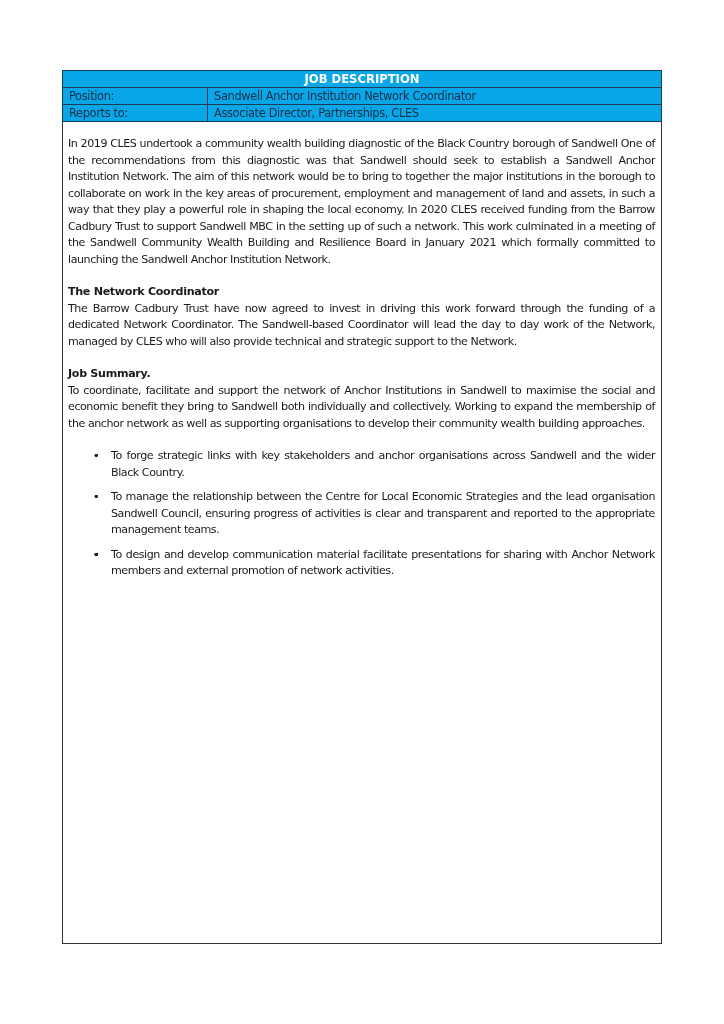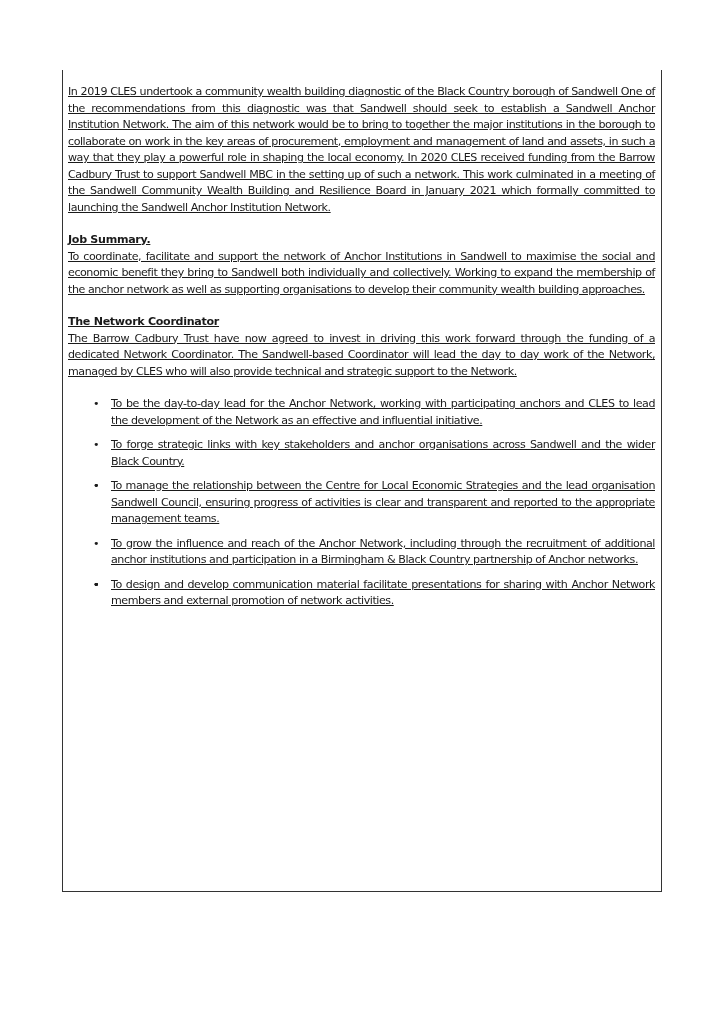--- a/index.html
+++ b/index.html
@@ -26,6 +26,21 @@
 <body>
 
 <div class="page">
+  <table class="hdr">
+    <tbody>
+        <tr>
+      <td class="title" colspan="2">JOB DESCRIPTION</td>
+    </tr>
+    <tr>
+      <td class="lbl">Position:</td>
+      <td>Sandwell Anchor Institution Network Coordinator</td>
+    </tr>
+    <tr>
+      <td class="lbl">Reports to:</td>
+      <td>Associate Director, Partnerships, CLES</td>
+    </tr>
+  </tbody>
+    </table>
 
   <div class="body">
     <p class="intro">In 2019 CLES undertook a community wealth building diagnostic of the Black Country borough of Sandwell One of the recommendations from this diagnostic was that Sandwell should seek to establish a Sandwell Anchor Institution Network. The aim of this network would be to bring to together the major institutions in the borough to collaborate on work in the key areas of procurement, employment and management of land and assets, in such a way that they play a powerful role in shaping the local economy. In 2020 CLES received funding from the Barrow Cadbury Trust to support Sandwell MBC in the setting up of such a network. This work culminated in a meeting of the Sandwell Community Wealth Building and Resilience Board in January 2021 which formally committed to launching the Sandwell Anchor Institution Network.</p>

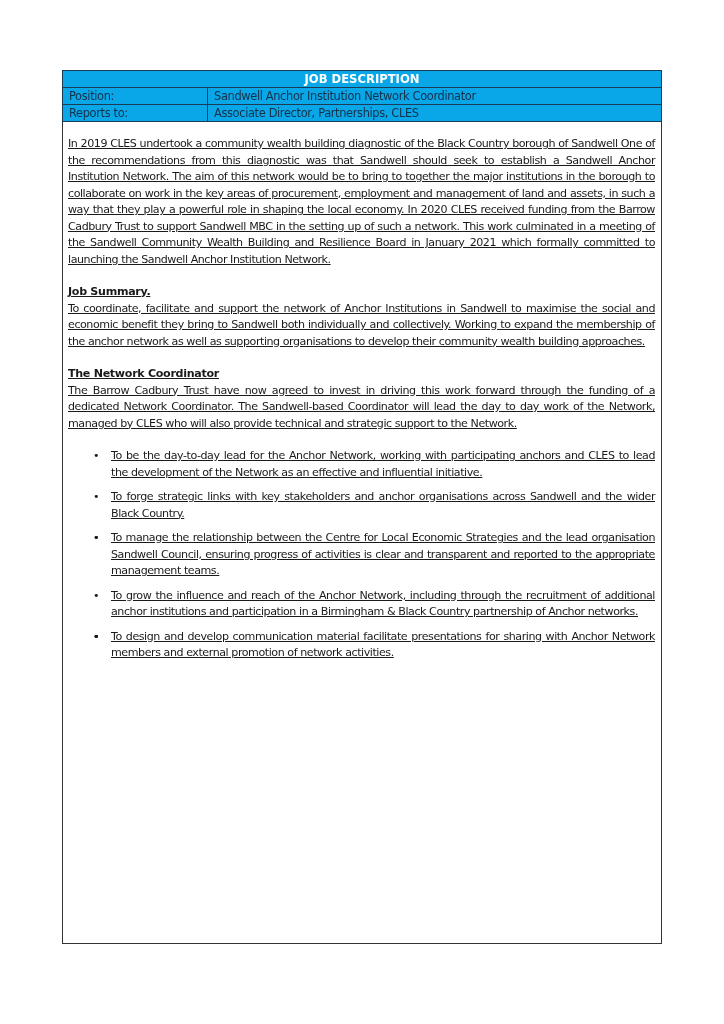--- a/index.html
+++ b/index.html
@@ -12,7 +12,7 @@
     .hdr .title { text-align: center; font-weight: bold; color: #ffffff; letter-spacing: 0; font-size: 11.6px; }
     .hdr .lbl { width: 132px; }
     .body { border: 1.5px solid #333; border-top: none; height: 822px; padding: 14px 6px 0 5px;
-      box-sizing: border-box; font-size: 11.1px; line-height: 16.5px; letter-spacing: -0.45px; text-decoration: underline; }
+      box-sizing: border-box; font-size: 11.1px; line-height: 16.5px; letter-spacing: -0.45px; }
     p { margin: 0; text-align: justify; }
     .intro { margin-bottom: 16px; }
     .sec-title { font-weight: bold; letter-spacing: -0.3px; }

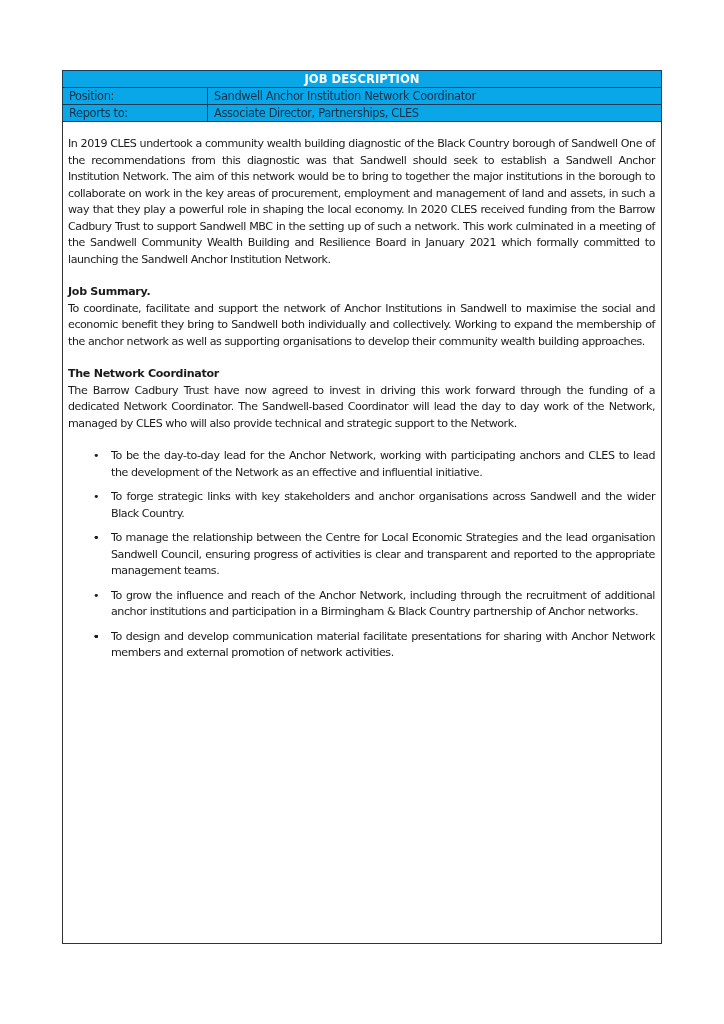--- a/index.html
+++ b/index.html
@@ -46,13 +46,13 @@
     <p class="intro">In 2019 CLES undertook a community wealth building diagnostic of the Black Country borough of Sandwell One of the recommendations from this diagnostic was that Sandwell should seek to establish a Sandwell Anchor Institution Network. The aim of this network would be to bring to together the major institutions in the borough to collaborate on work in the key areas of procurement, employment and management of land and assets, in such a way that they play a powerful role in shaping the local economy. In 2020 CLES received funding from the Barrow Cadbury Trust to support Sandwell MBC in the setting up of such a network. This work culminated in a meeting of the Sandwell Community Wealth Building and Resilience Board in January 2021 which formally committed to launching the Sandwell Anchor Institution Network.</p>
 
     <div class="sec">
-      <div class="sec-title">Job Summary.</div>
-      <p>To coordinate, facilitate and support the network of Anchor Institutions in Sandwell to maximise the social and economic benefit they bring to Sandwell both individually and collectively. Working to expand the membership of the anchor network as well as supporting organisations to develop their community wealth building approaches.</p>
+      <div class="sec-title">The Network Coordinator</div>
+      <p>The Barrow Cadbury Trust have now agreed to invest in driving this work forward through the funding of a dedicated Network Coordinator. The Sandwell-based Coordinator will lead the day to day work of the Network, managed by CLES who will also provide technical and strategic support to the Network.</p>
     </div>
 
     <div class="sec">
-      <div class="sec-title">The Network Coordinator</div>
-      <p>The Barrow Cadbury Trust have now agreed to invest in driving this work forward through the funding of a dedicated Network Coordinator. The Sandwell-based Coordinator will lead the day to day work of the Network, managed by CLES who will also provide technical and strategic support to the Network.</p>
+      <div class="sec-title">Job Summary.</div>
+      <p>To coordinate, facilitate and support the network of Anchor Institutions in Sandwell to maximise the social and economic benefit they bring to Sandwell both individually and collectively. Working to expand the membership of the anchor network as well as supporting organisations to develop their community wealth building approaches.</p>
     </div>
 
     <div>

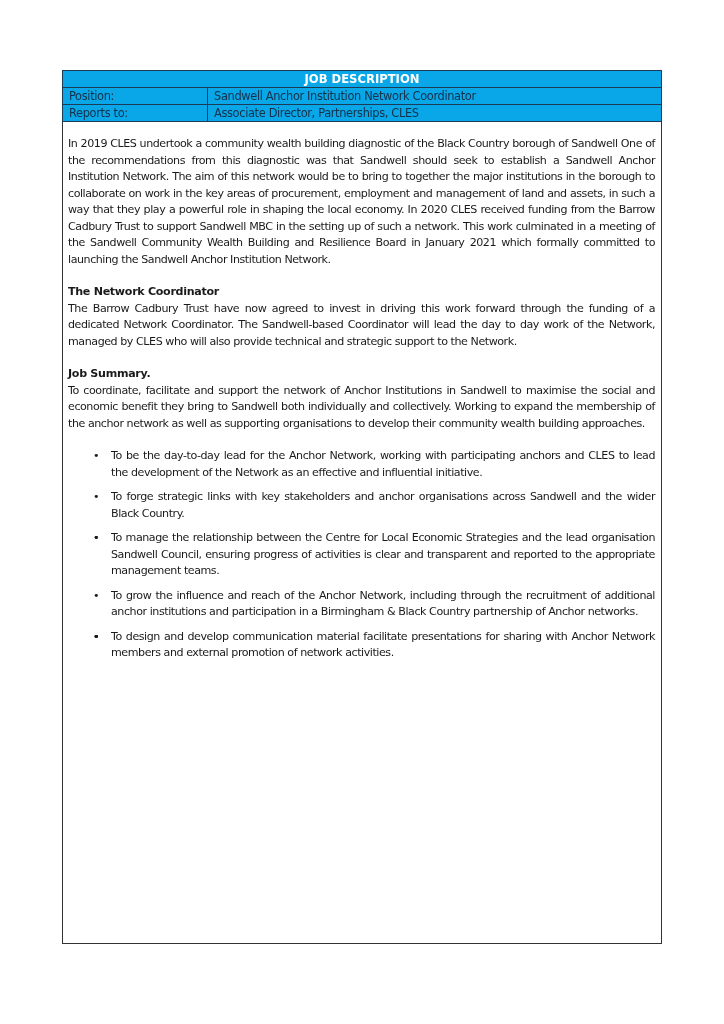--- a/index.html
+++ b/index.html
@@ -57,7 +57,7 @@
 
     <div>
       <ul>
-        <li><span class="bullet">•</span><span>To be the day-to-day lead for the Anchor Network, working with participating anchors and CLES to lead the development of the Network as an effective and influential initiative.</span></li>
+        <li><span class="bullet">•</span></li>
         <li><span class="bullet">•</span><span>To forge strategic links with key stakeholders and anchor organisations across Sandwell and the wider Black Country.</span></li>
         <li><span class="bullet">•</span></li>
         <li><span class="bullet">•</span><span>To manage the relationship between the Centre for Local Economic Strategies and the lead organisation Sandwell Council, ensuring progress of activities is clear and transparent and reported to the appropriate management teams.</span></li>

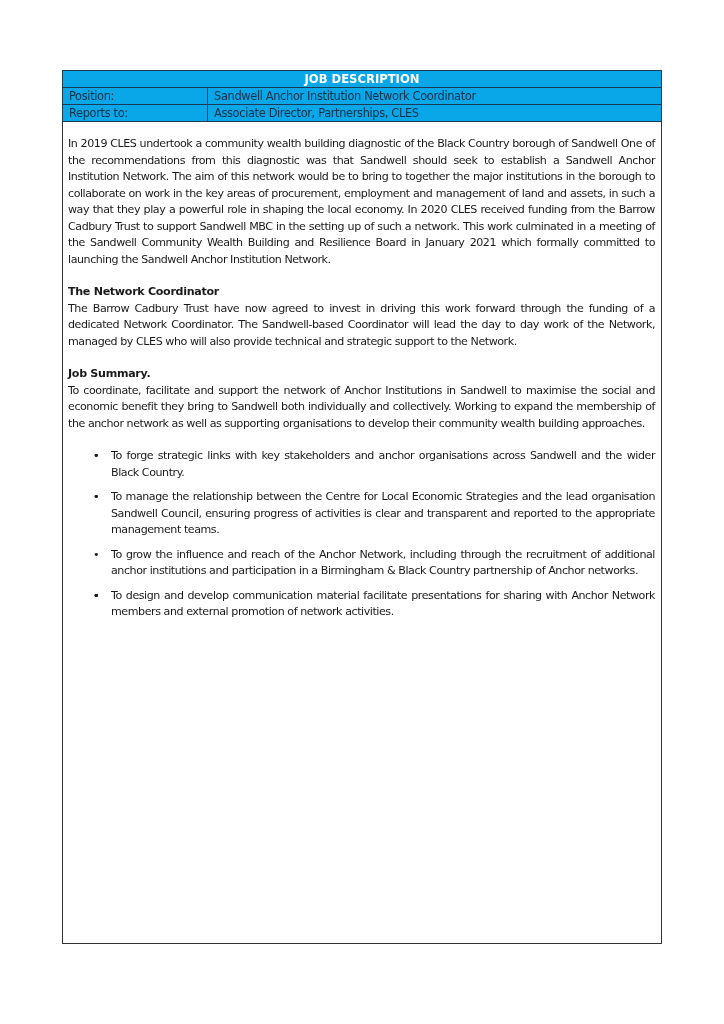--- a/index.html
+++ b/index.html
@@ -61,7 +61,7 @@
         <li><span class="bullet">•</span><span>To forge strategic links with key stakeholders and anchor organisations across Sandwell and the wider Black Country.</span></li>
         <li><span class="bullet">•</span></li>
         <li><span class="bullet">•</span><span>To manage the relationship between the Centre for Local Economic Strategies and the lead organisation Sandwell Council, ensuring progress of activities is clear and transparent and reported to the appropriate management teams.</span></li>
-        <li><span class="bullet">•</span><span>To grow the influence and reach of the Anchor Network, including through the recruitment of additional anchor institutions and participation in a Birmingham &amp; Black Country partnership of Anchor networks.</span></li>
+        <li><span class="bullet">•</span></li>
         <li><span class="bullet">•</span></li>
         <li><span class="bullet">•</span></li>
         <li><span class="bullet">•</span></li>

